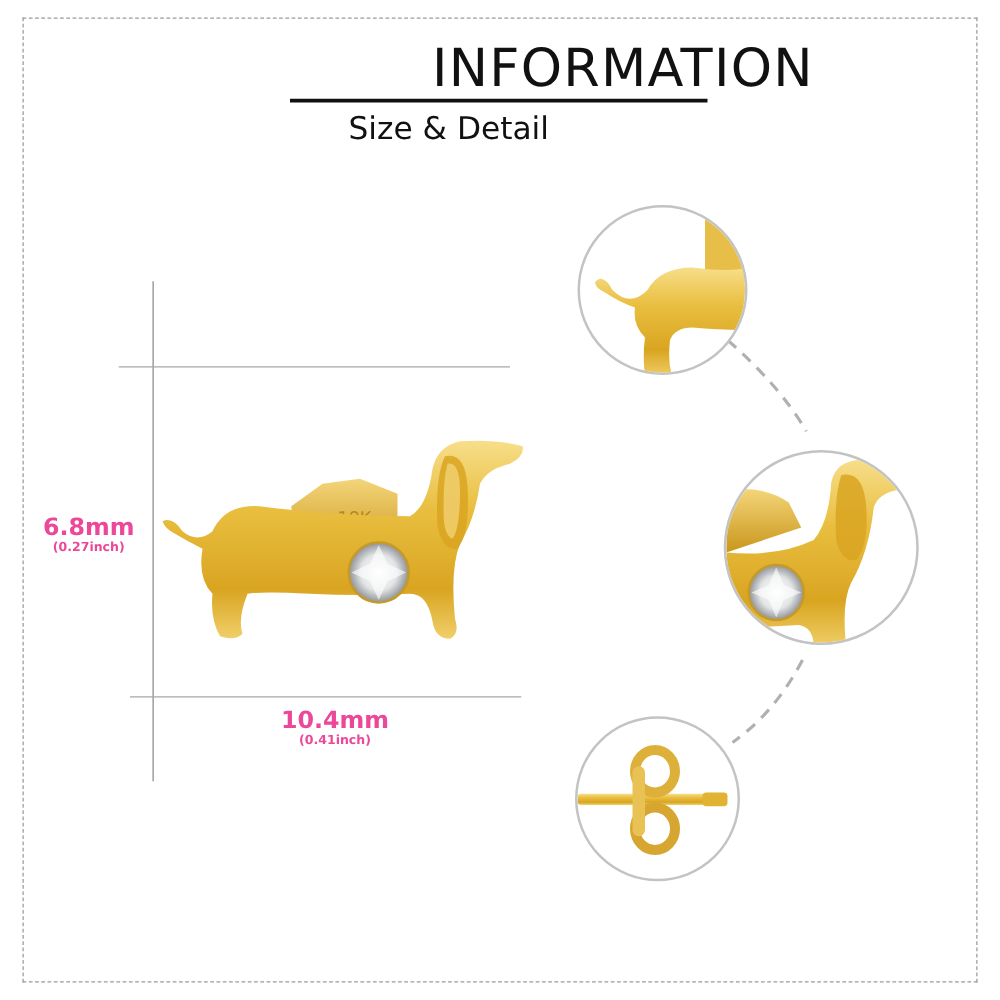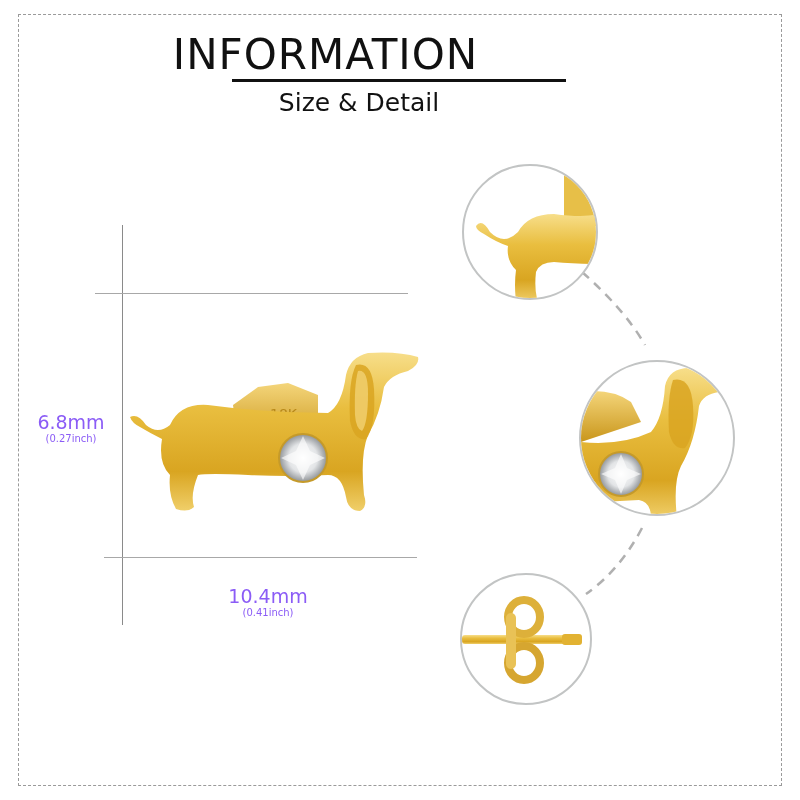--- a/index.html
+++ b/index.html
@@ -5,7 +5,7 @@
   html, body { margin:0; padding:0; background:#ffffff; }
   body { width:800px; height:800px; position:relative; overflow:hidden; font-family:"DejaVu Sans", sans-serif; color:#111; }
   .frame { position:absolute; left:18px; top:14px; width:764px; height:772px; border:1.5px dashed #9a9a9a; box-sizing:border-box; }
-  .title { position:absolute; left:0; width:651px; top:30px; text-align:center; font-size:42px; letter-spacing:1px; font-weight:400; color:#111; }
+  .title { position:absolute; left:0; width:651px; top:30px; text-align:right; font-size:42px; letter-spacing:1px; font-weight:400; color:#111; }
   .title-underline { position:absolute; left:232px; top:79px; width:334px; height:3px; background:#111; }
   .subtitle { position:absolute; left:0; width:718px; top:88px; text-align:center; font-size:25px; color:#111; }
   .vline { position:absolute; background:#8a8a8a; width:1px; }

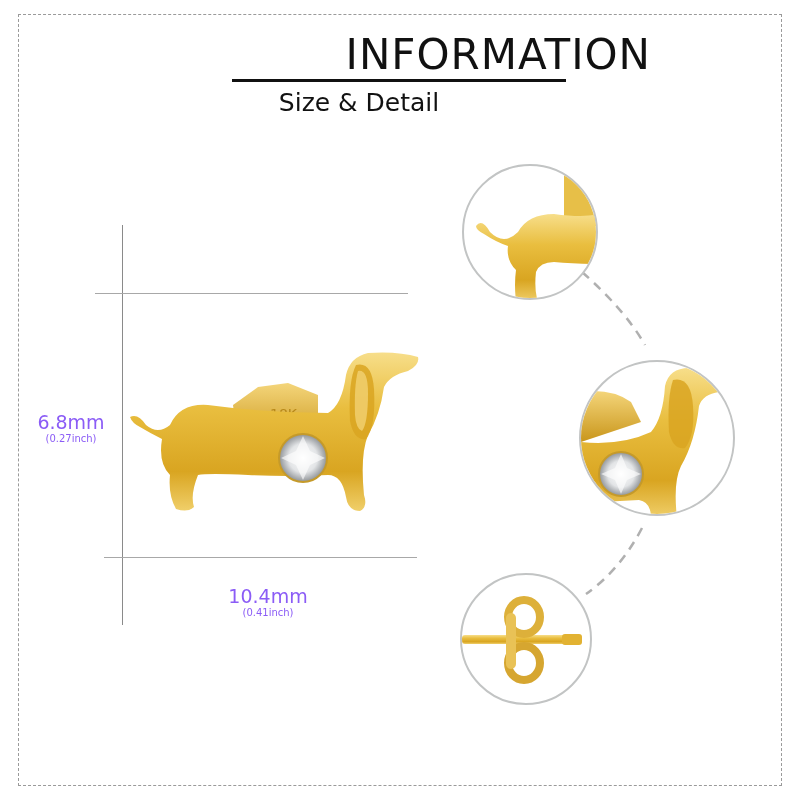--- a/index.html
+++ b/index.html
@@ -10,7 +10,7 @@
   .subtitle { position:absolute; left:0; width:718px; top:88px; text-align:center; font-size:25px; color:#111; }
   .vline { position:absolute; background:#8a8a8a; width:1px; }
   .hline { position:absolute; background:#a8a8a8; height:1px; }
-  .dim-label { position:absolute; text-align:center; color:#8b5cf6; line-height:1.1; }
+  .dim-label { position:absolute; text-align:center; color:#ec4899; line-height:1.1;font-weight:bold; }
   .dim-main { font-size:19px; display:block; }
   .dim-sub { font-size:10px; display:block; }
   .circle { position:absolute; border-radius:50%; border:2px solid #c2c4c4; overflow:hidden; background:#fff; box-sizing:border-box; }

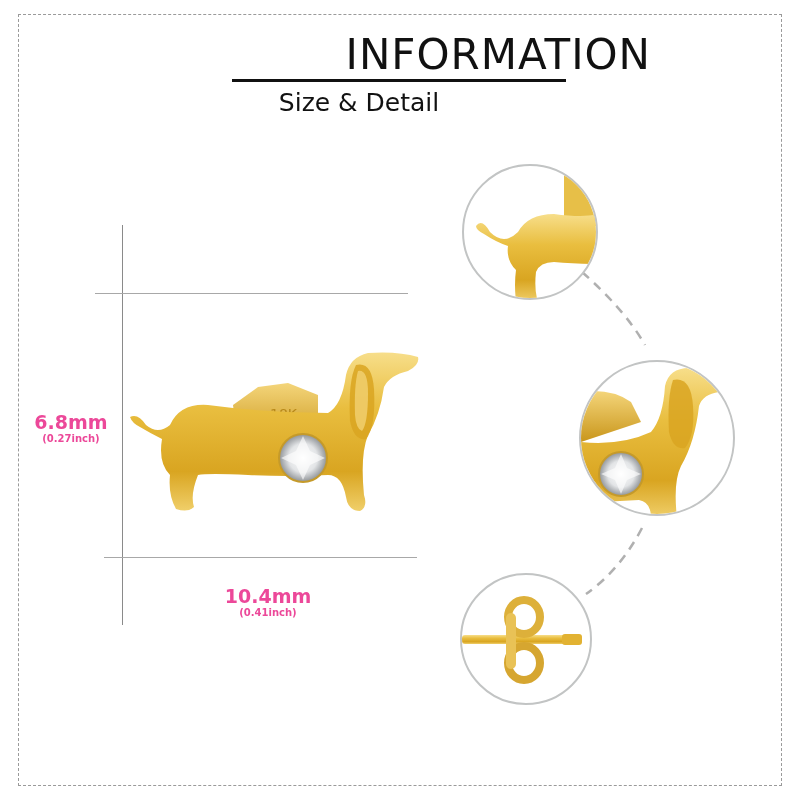--- a/index.html
+++ b/index.html
@@ -35,7 +35,7 @@
   <span class="dim-main">6.8mm</span>
   <span class="dim-sub">(0.27inch)</span>
 </div>
-<div class="dim-label" style="left:208px; top:566px; width:120px;margin-top:20px;">
+<div class="dim-label" style="left:208px; top:566px; width:120px;">
   <span class="dim-main">10.4mm</span>
   <span class="dim-sub">(0.41inch)</span>
 </div>

